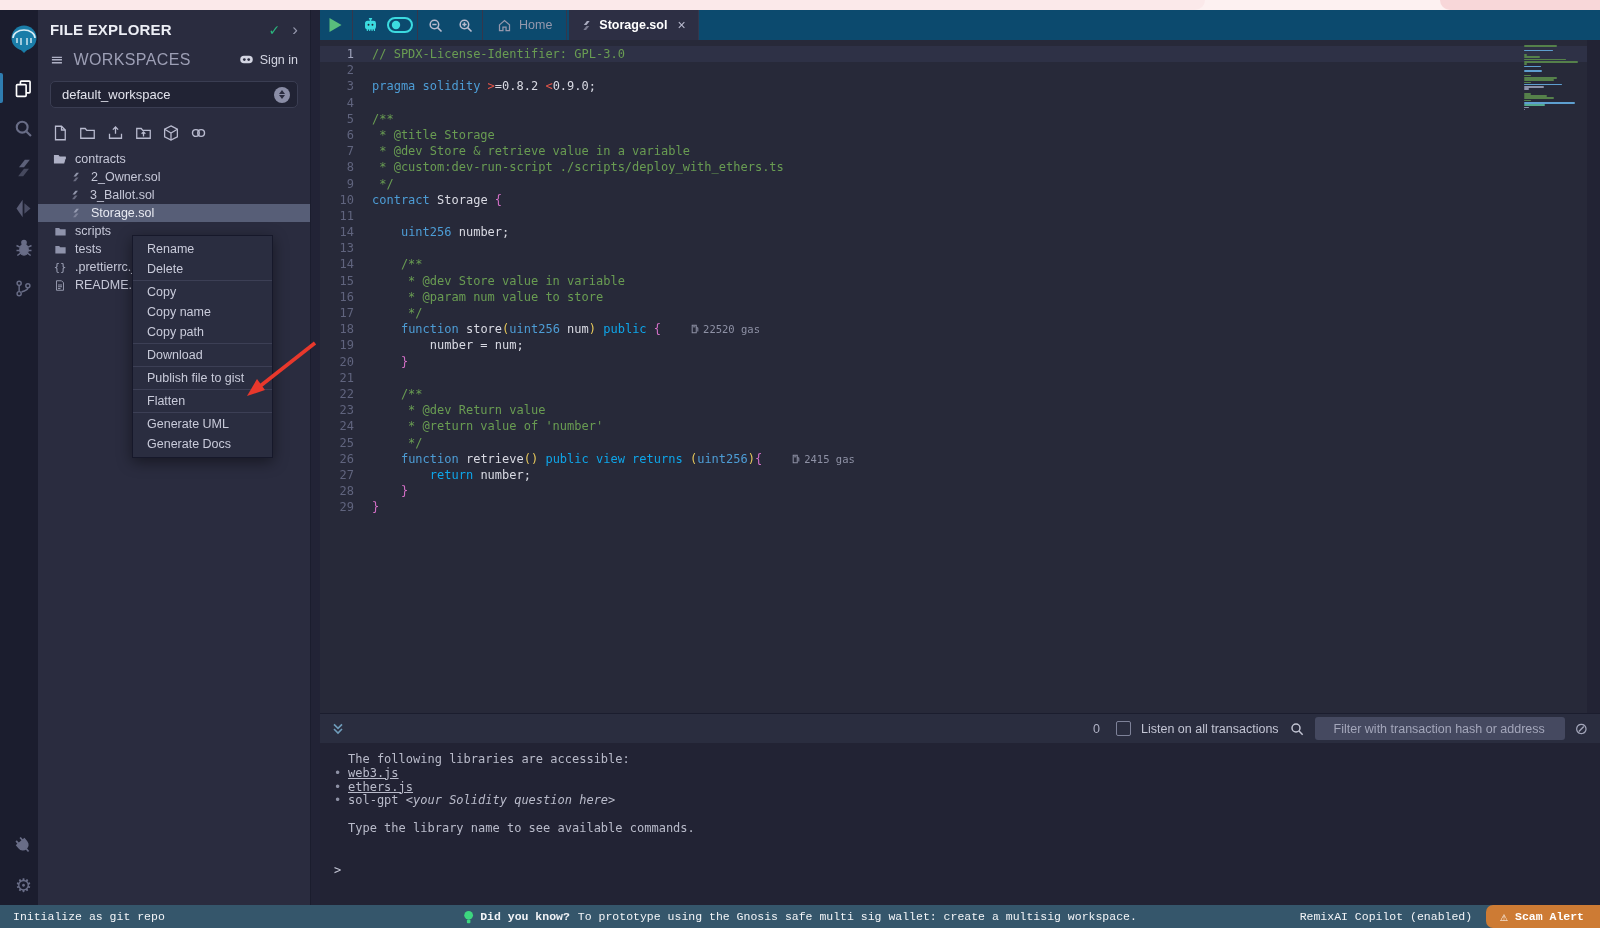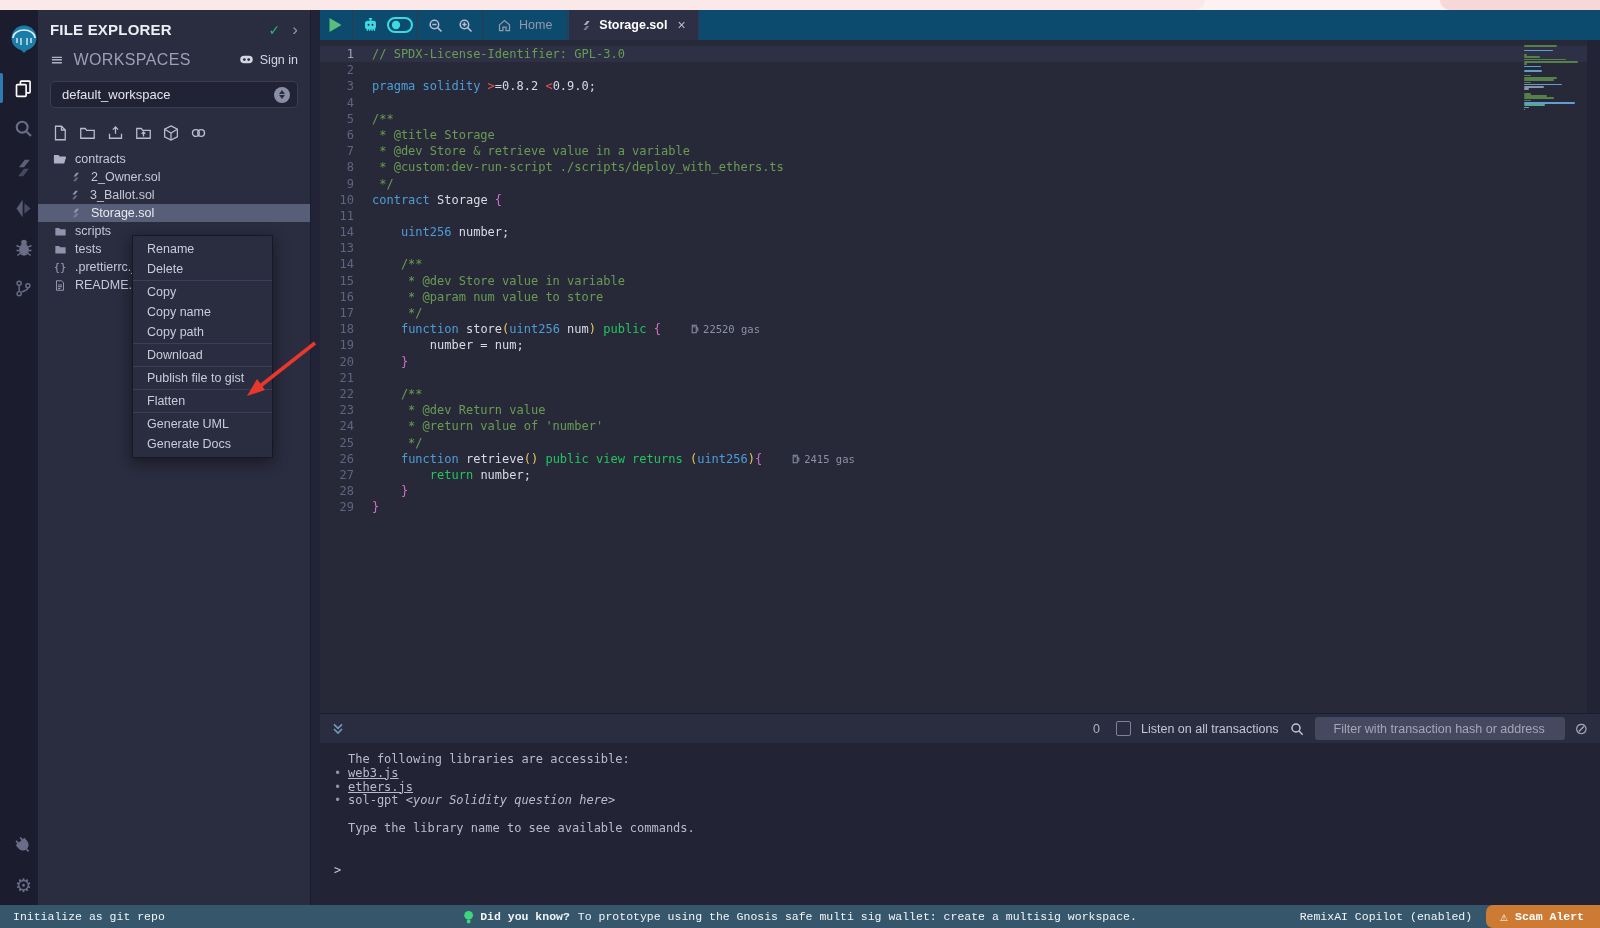--- a/index.html
+++ b/index.html
@@ -96,7 +96,7 @@
   .tok-k { color:#4d9dd6; }
   .tok-o { color:#e35549; }
   .tok-n { color:#d9dae3; }
-  .tok-g { color:#22c55e; }
+  .tok-g { color:#0ea5e9; }
   .tok-p { color:#e5c75b; }
   .tok-b { color:#d36fc6; }
   .gas { color:#8e91a5; font-size:10.5px; margin-left:30px; display:inline-flex; align-items:center; gap:4px; }

